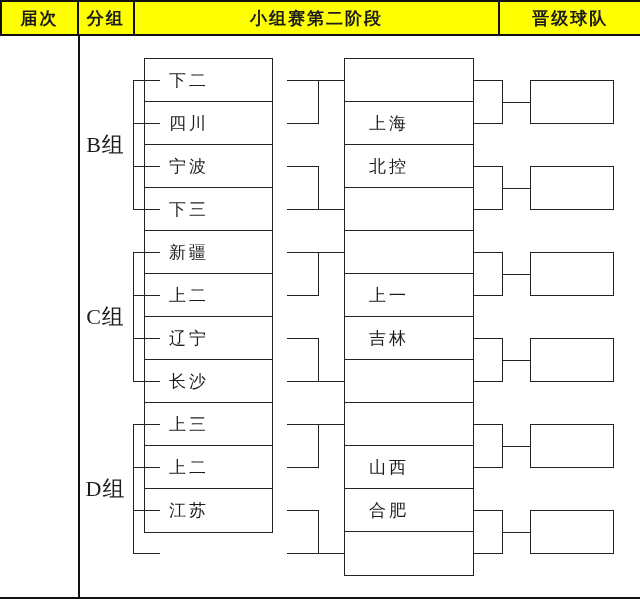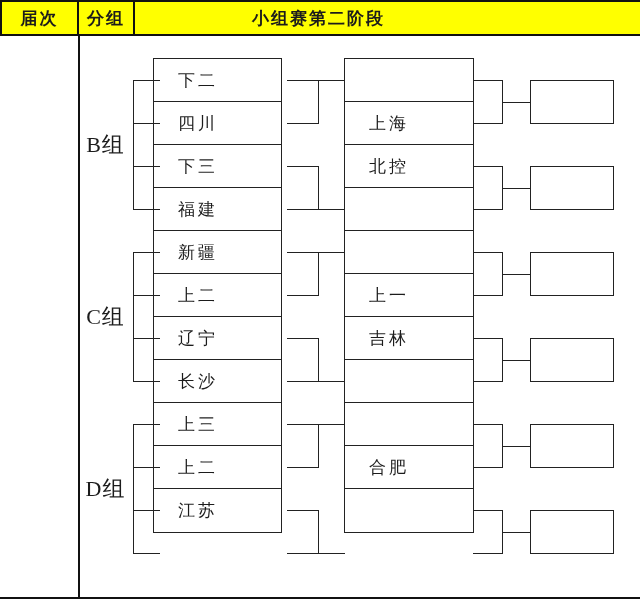--- a/index.html
+++ b/index.html
@@ -51,6 +51,7 @@
     <div class="hcell" style="width:77px">届次</div>
     <div class="hcell" style="width:56px">分组</div>
     <div class="hcell" style="width:367px">小组赛第二阶段</div>
+    <div class="hcell" style="width:140px">晋级球队</div>
   </div>
 
   <div class="vl thick" style="left:78px;top:36px;width:2px;height:561px"></div>

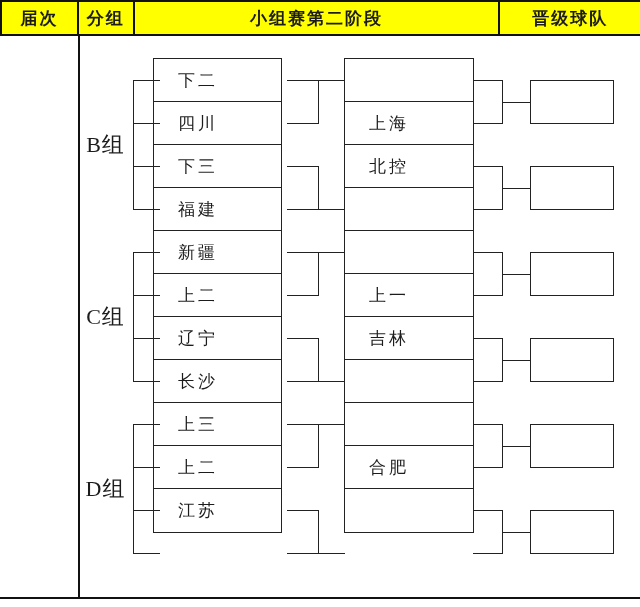--- a/index.html
+++ b/index.html
@@ -62,7 +62,7 @@
   <div class="biglabel" style="left:78px;top:231px;width:55px;height:172px">C组</div>
   <div class="biglabel" style="left:78px;top:403px;width:55px;height:172px">D组</div>
 
-  <div class="stack" style="left:153px;top:58px;width:127px">
+  <div class="stack" style="left:144px;top:58px;width:127px">
     <div class="cell">下二</div>
     <div class="cell">四川</div>
     <div class="cell">下三</div>

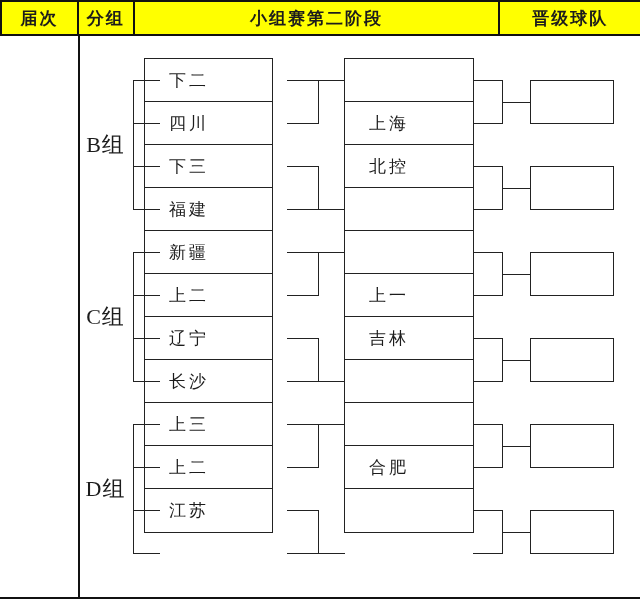--- a/index.html
+++ b/index.html
@@ -65,6 +65,7 @@
   <div class="stack" style="left:144px;top:58px;width:127px">
     <div class="cell">下二</div>
     <div class="cell">四川</div>
+    <div class="cell">宁波</div>
     <div class="cell">下三</div>
     <div class="cell">福建</div>
     <div class="cell">新疆</div>

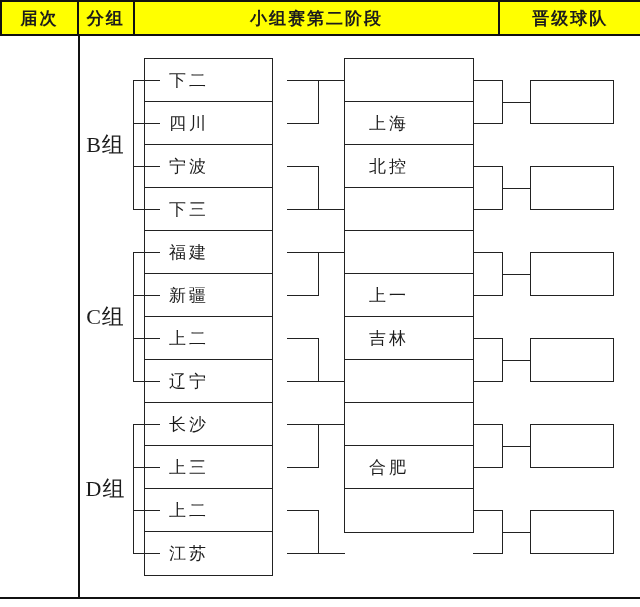--- a/index.html
+++ b/index.html
@@ -67,7 +67,6 @@
     <div class="cell">四川</div>
     <div class="cell">宁波</div>
     <div class="cell">下三</div>
-    <div class="cell">福建</div>
     <div class="cell">新疆</div>
     <div class="cell">上二</div>
     <div class="cell">辽宁</div>

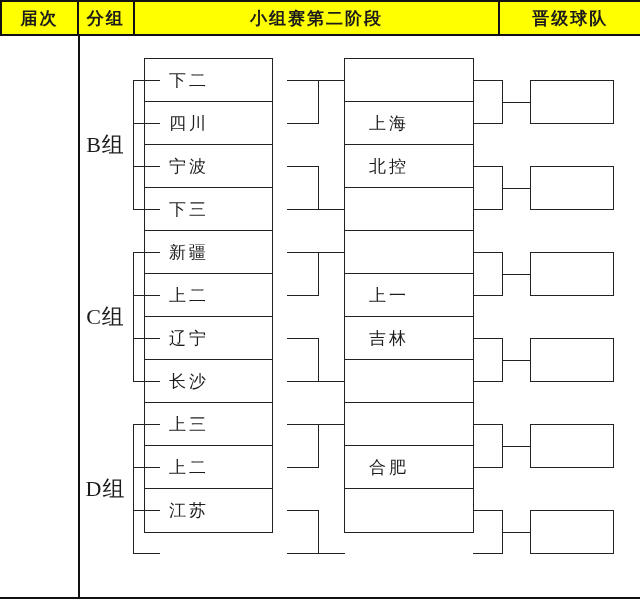--- a/index.html
+++ b/index.html
@@ -86,6 +86,7 @@
     <div class="cell">吉林</div>
     <div class="cell"></div>
     <div class="cell"></div>
+    <div class="cell">山西</div>
     <div class="cell">合肥</div>
     <div class="cell"></div>
   </div>

